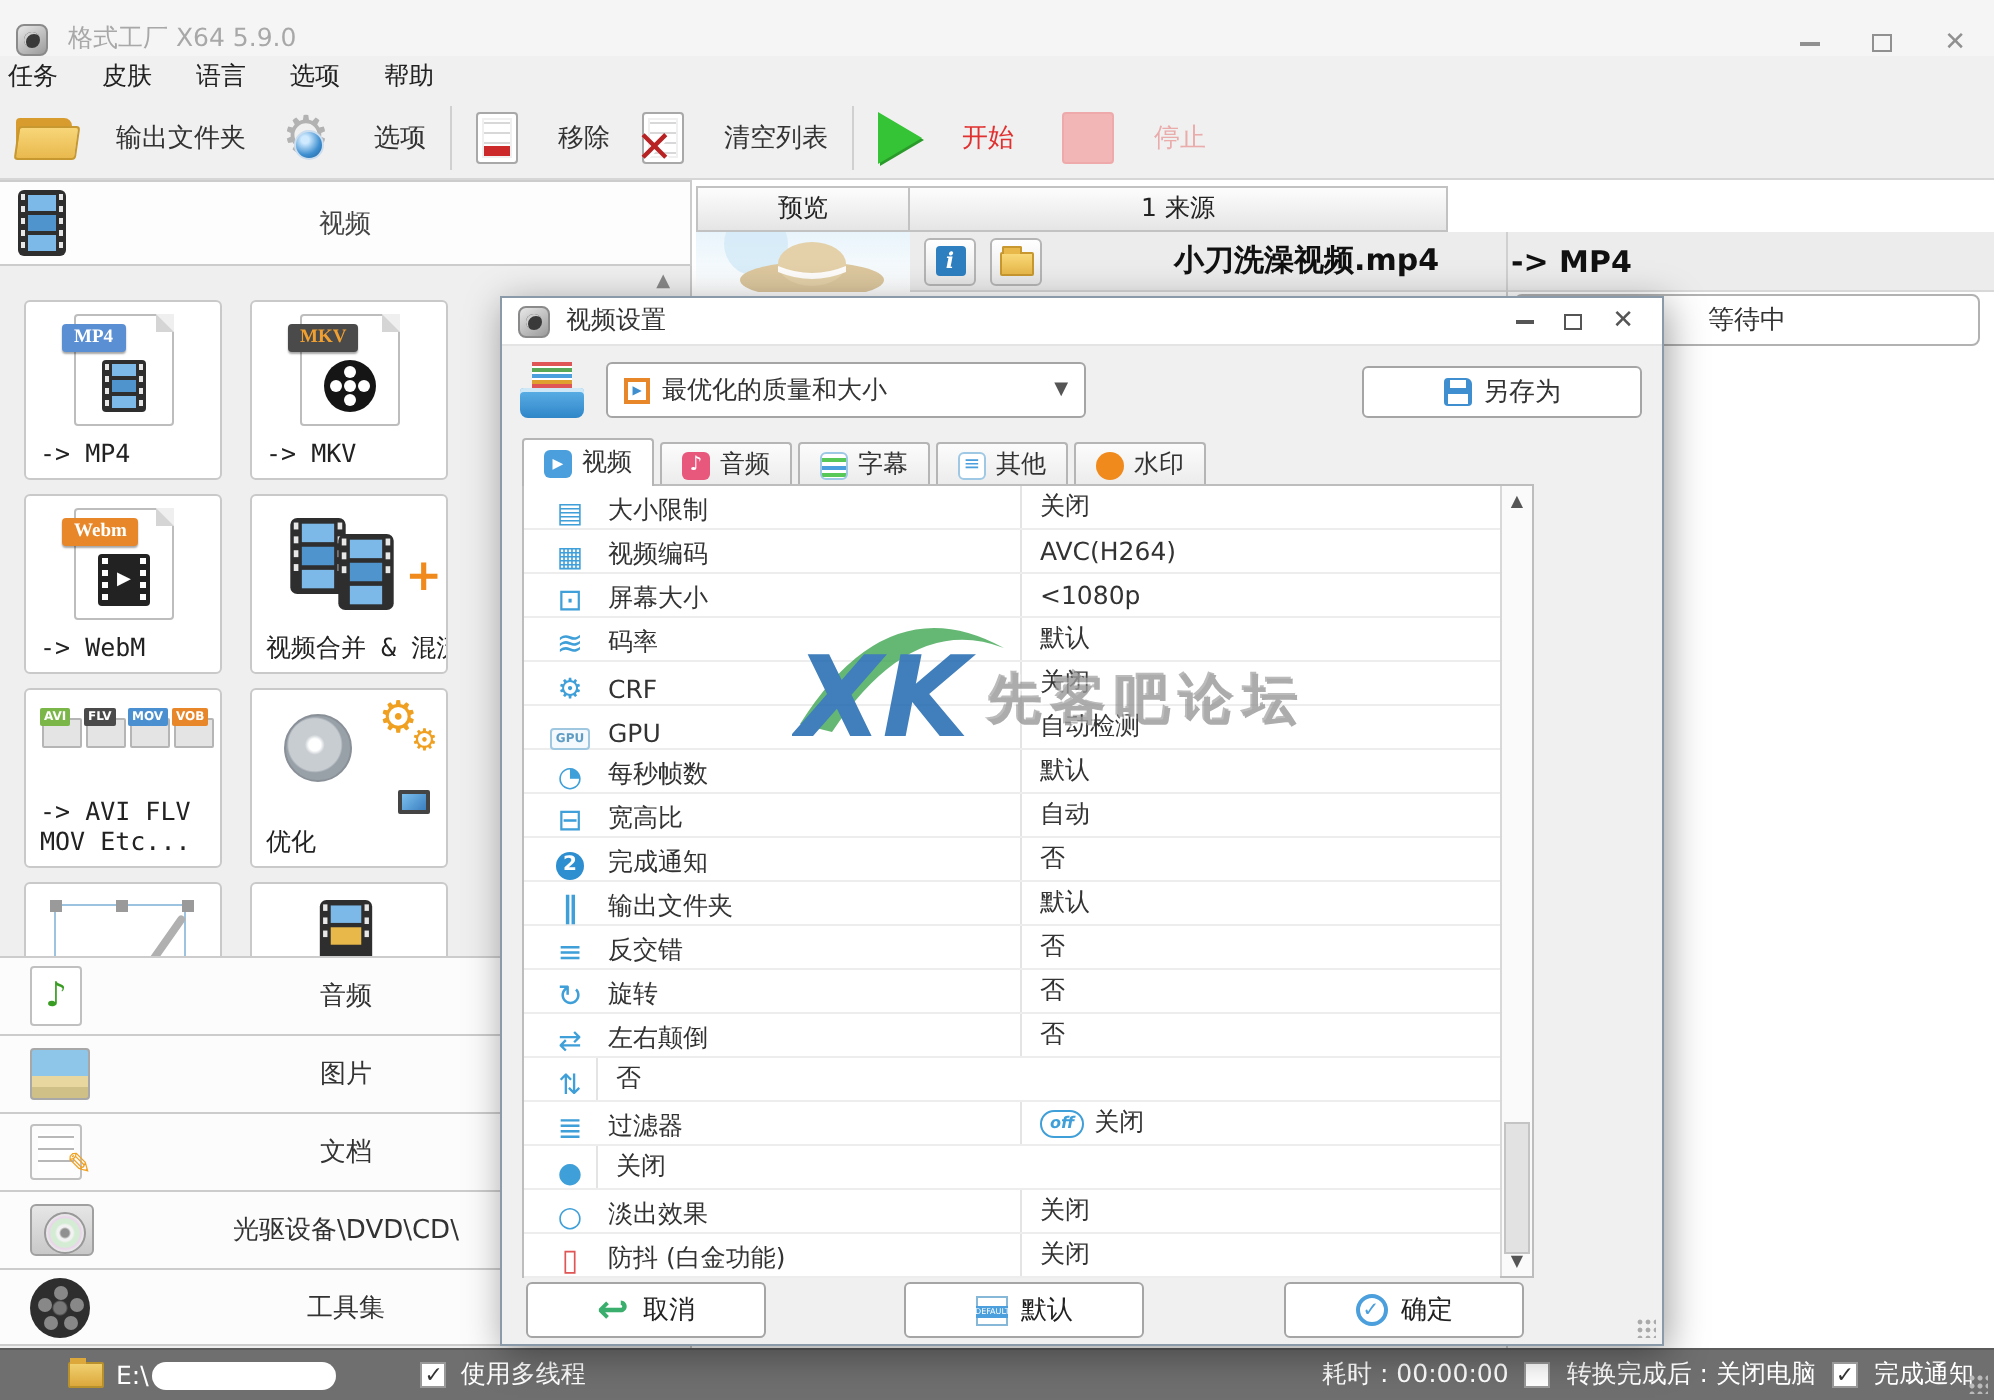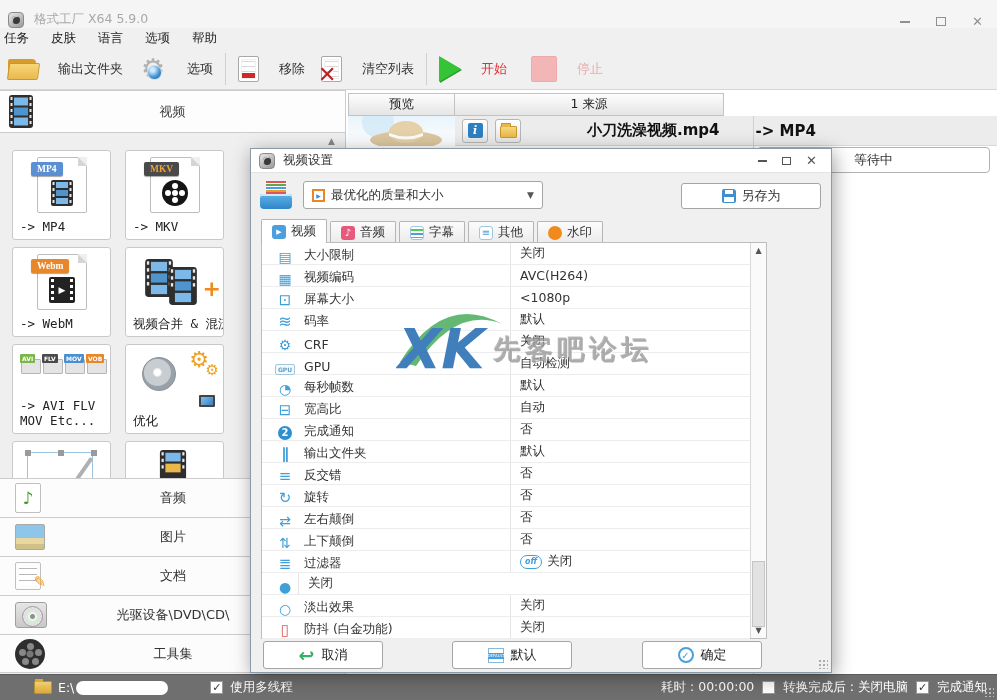--- a/index.html
+++ b/index.html
@@ -604,7 +604,6 @@
 
         <div class="srow">
           <span class="s-icon" data-glyph="flipv"></span>
-          <span class="s-label">上下颠倒</span>
           <span class="s-value">
 
             <span>否</span>

